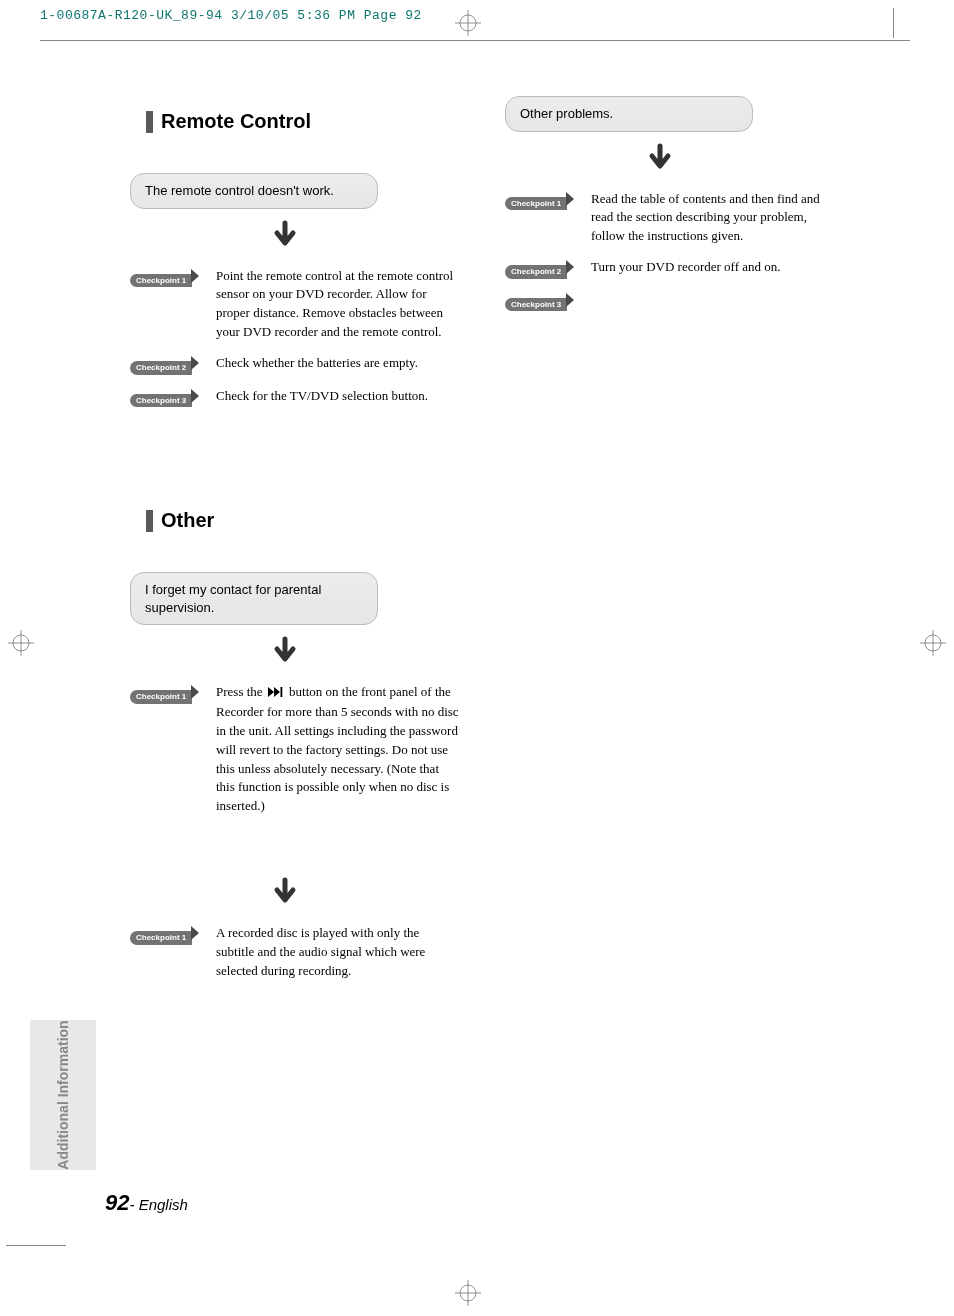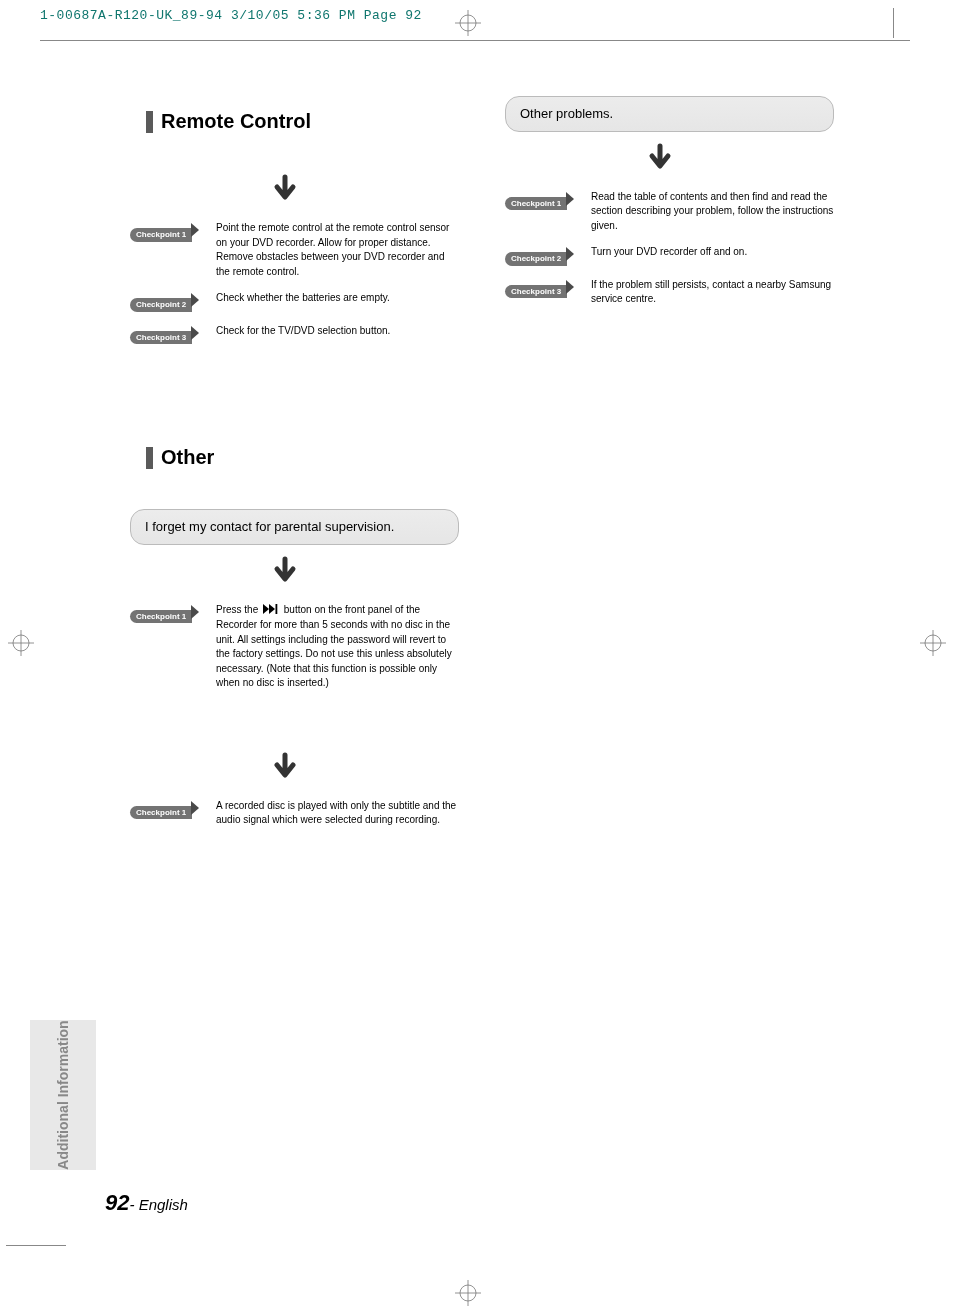--- a/index.html
+++ b/index.html
@@ -66,7 +66,7 @@
     padding: 8px 14px;
     font-size: 13px;
     line-height: 1.35;
-    width: 329px;
+    width: 248px;
     margin-bottom: 10px;
   }
   .arrow-down {

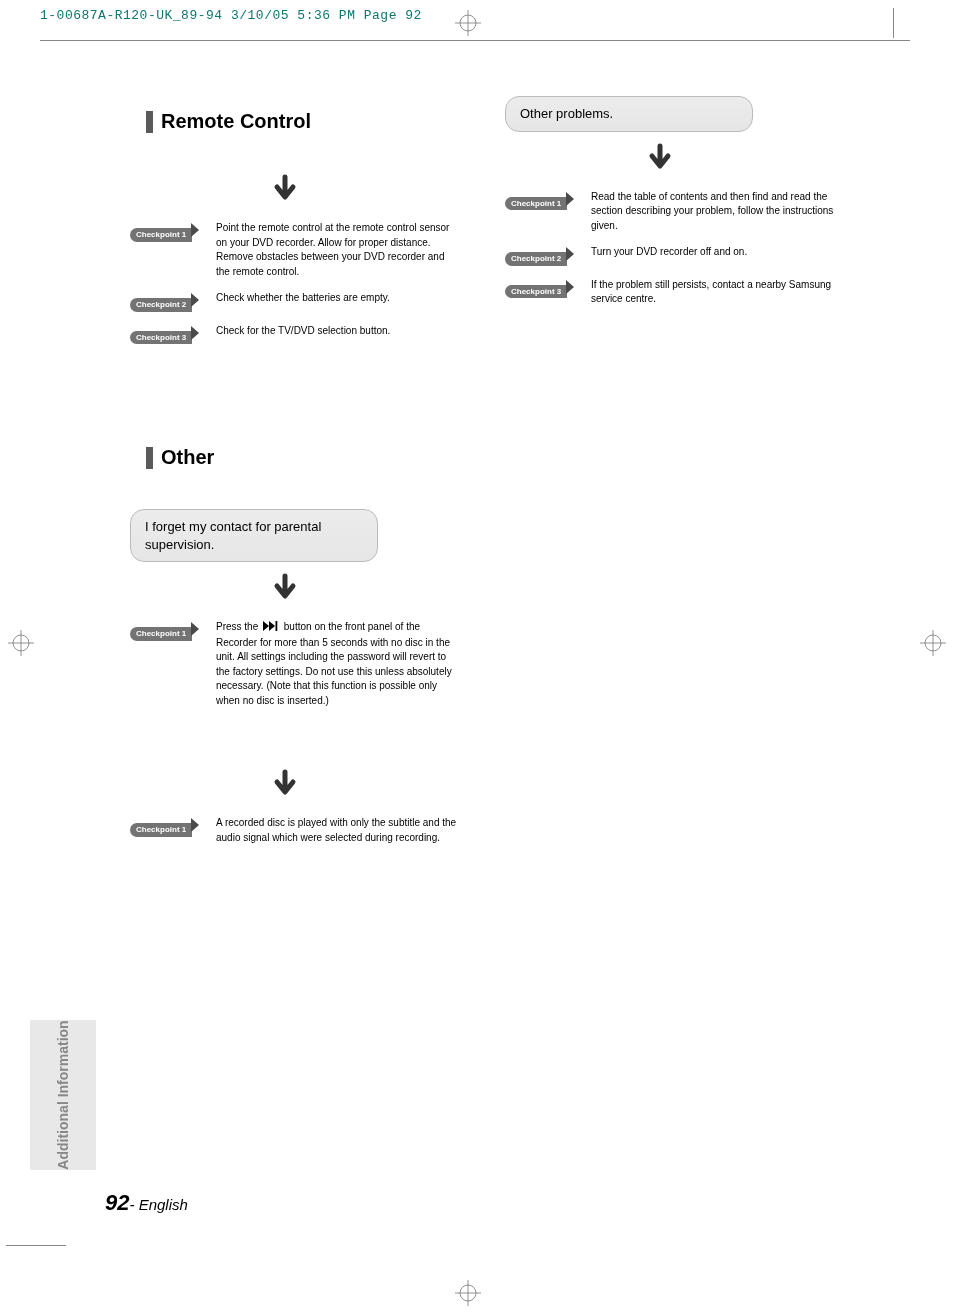--- a/index.html
+++ b/index.html
@@ -195,6 +195,9 @@
         <span>Remote Control</span>
       </div>
 
+      <div class="problem-box">
+        <span>The remote control doesn't work.</span>
+      </div>
 
       <div class="arrow-down">
         <svg width="32" height="32">

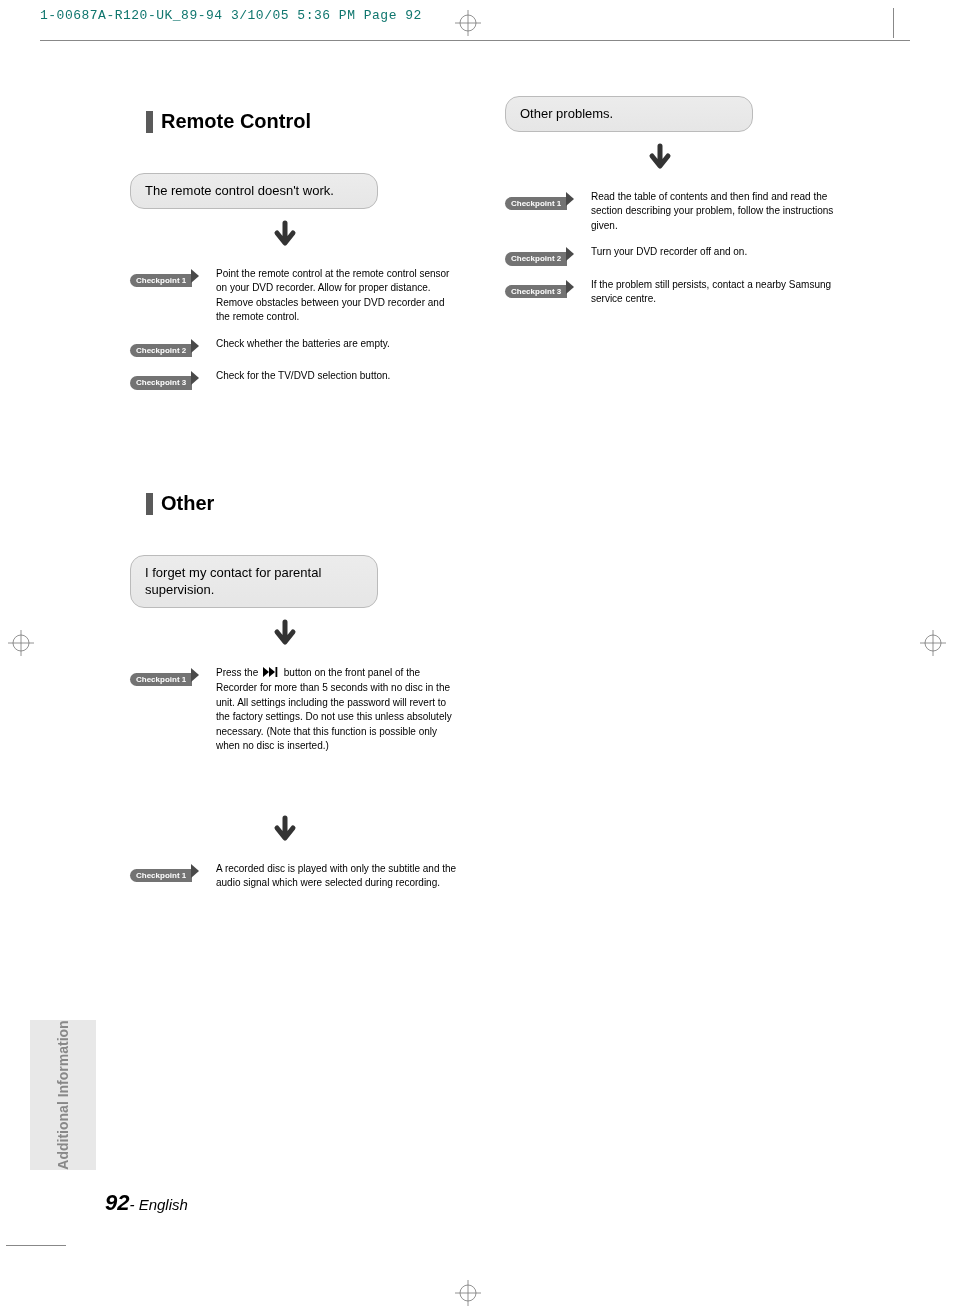--- a/index.html
+++ b/index.html
@@ -110,9 +110,10 @@
     margin-left:-1px;
   }
   .cp-text {
-    font-size: 10px;
+    font-size: 13px;
     line-height: 1.45;
     flex: 1;
+    font-family: Liberation Serif, serif;
   }
   .skip-icon {
     display:inline-block;

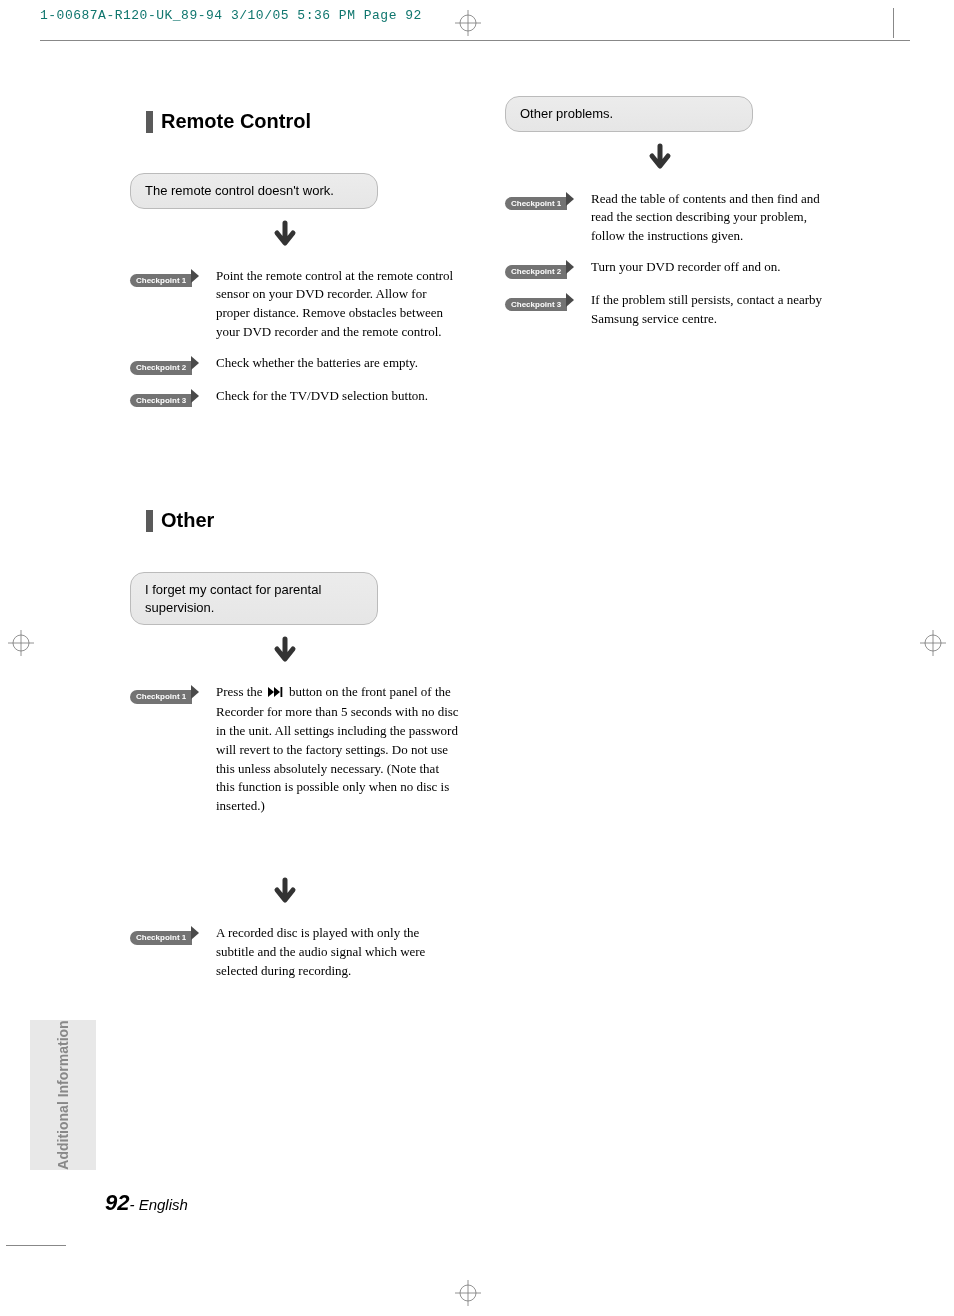--- a/index.html
+++ b/index.html
@@ -304,7 +304,6 @@
         <div class="cp-badge">
           <span class="cp-badge-inner"><span class="cp-badge-text">Checkpoint 3</span><span class="cp-badge-tri"></span></span>
         </div>
-        <div class="cp-text">If the problem still persists, contact a nearby Samsung service centre.</div>
       </div>
 
     </div>

